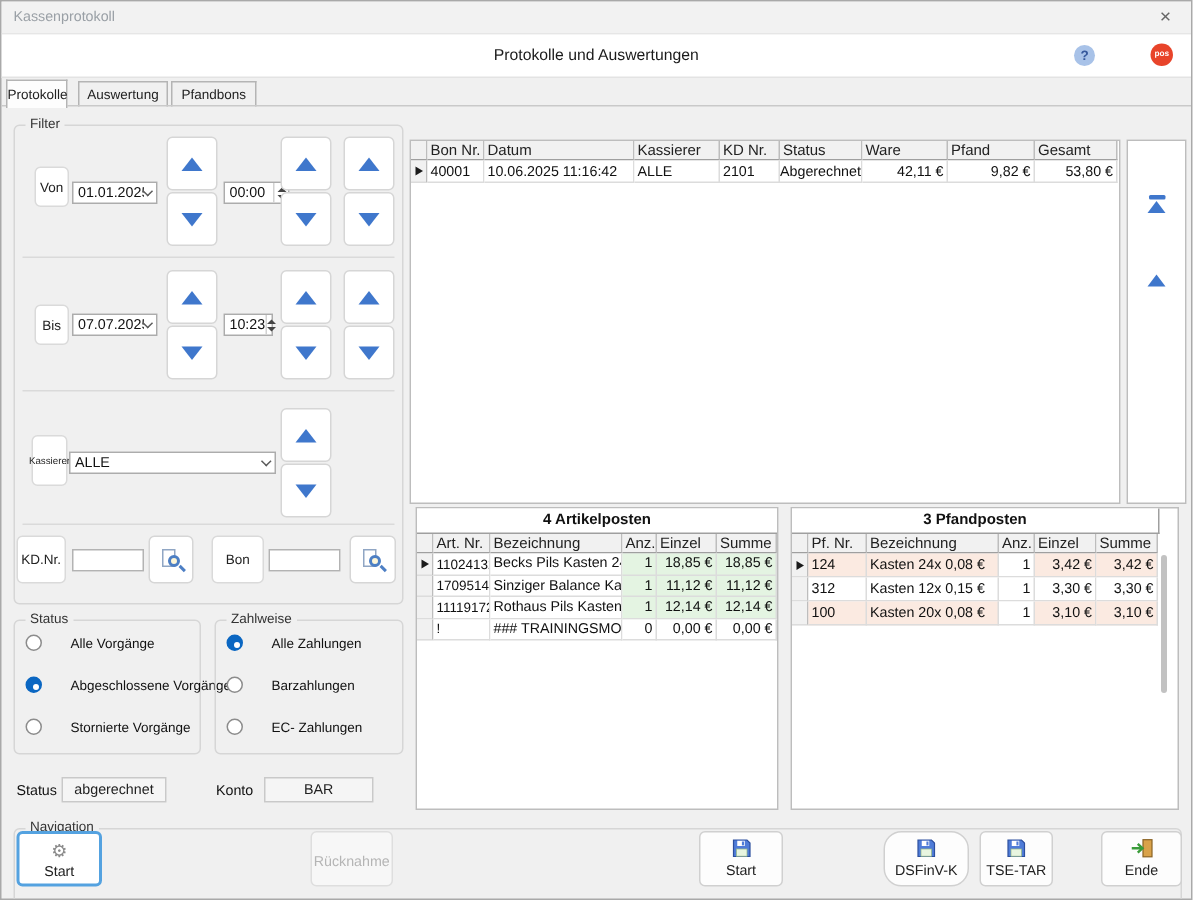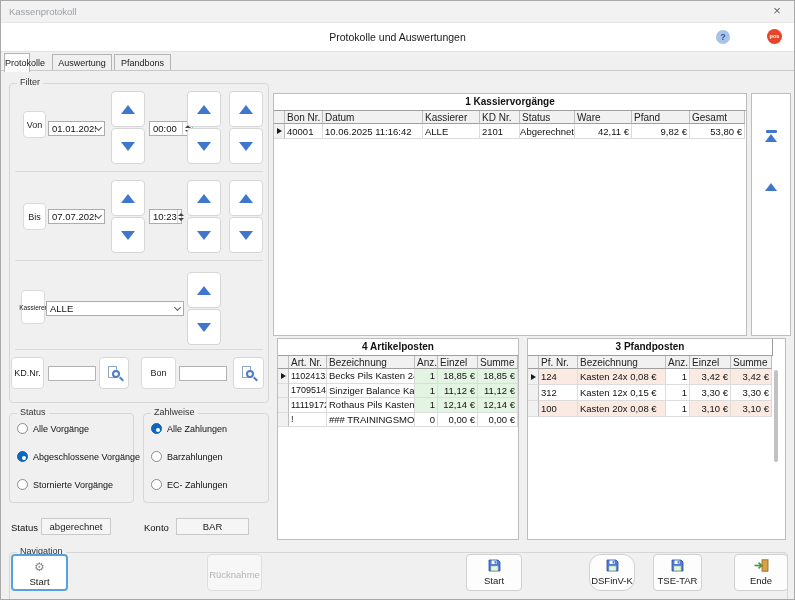--- a/index.html
+++ b/index.html
@@ -108,7 +108,7 @@
     <span class="logo-icon">pos</span>
   </div>
 
-  <div class="tab active" style="left:3px;width:26px;">Protokolle</div>
+  <div class="tab active" style="left:3px;width:41px;">Protokolle</div>
   <div class="tab" style="left:51px;width:60px;">Auswertung</div>
   <div class="tab" style="left:113px;width:57px;">Pfandbons</div>
   <div class="tabpage-line"></div>

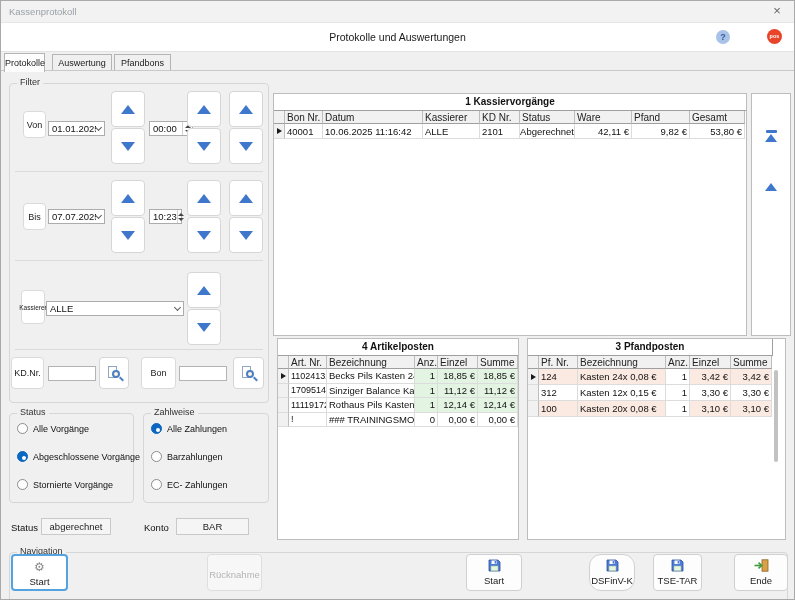--- a/index.html
+++ b/index.html
@@ -254,7 +254,6 @@
   <div class="flatfield" style="left:175px;top:517px;width:73px;height:17px;">BAR</div>
 
   <div class="panel" style="left:272px;top:92px;width:474px;height:243px;">
-    <div class="tcaption">1 Kassiervorgänge</div>
     <div class="grid" style="grid-template-columns:11px 38px 100px 57px 40px 55px 57px 58px 55px;grid-template-rows:13px 15px;">
       <div class="cell th selc"></div>
       <div class="cell th">Bon Nr.</div>

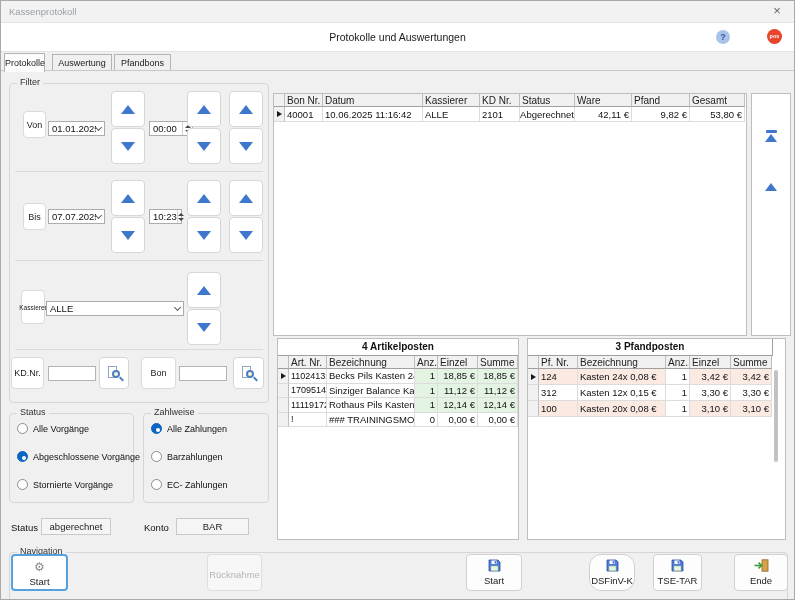--- a/index.html
+++ b/index.html
@@ -54,7 +54,7 @@
   .search-icon .handle { position:absolute; left:13px; top:12px; width:5px; height:2px; background:#4d7fc4; transform:rotate(45deg); }
 
   
-  .radio-row { position:absolute; display:flex; align-items:center; gap:5px; }
+  .radio-row { position:absolute; display:flex; align-items:center; gap:19px; }
   .radio { width:11px; height:11px; border-radius:50%; background:#fff; border:1px solid #8c8c8c; flex:none; position:relative; }
   .radio.sel { background:#0b67c2; border-color:#0b67c2; }
   .radio.sel::after { content:""; position:absolute; left:3.5px; top:3.5px; width:4px; height:4px; border-radius:50%; background:#fff; }

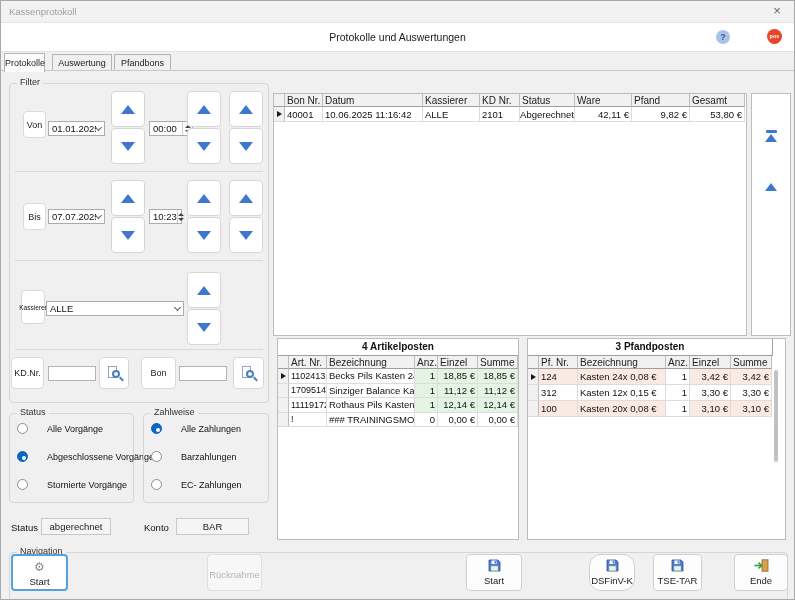--- a/index.html
+++ b/index.html
@@ -390,7 +390,7 @@
     <span class="nlabel">Start</span>
   </div>
 
-  <div class="navbtn" style="left:588px;top:553px;width:46px;height:37px;border-radius:12px;">
+  <div class="navbtn" style="left:588px;top:553px;width:57px;height:37px;border-radius:12px;">
     <span class="nicon"><svg width="13" height="13" viewBox="0 0 13 13">
           <path d="M1 1h9l2 2v9H1z" fill="#4f7cd8" stroke="#2c4f9e" stroke-width="0.8"></path>
           <rect x="3.5" y="1.5" width="5" height="3.5" fill="#fff"></rect>

